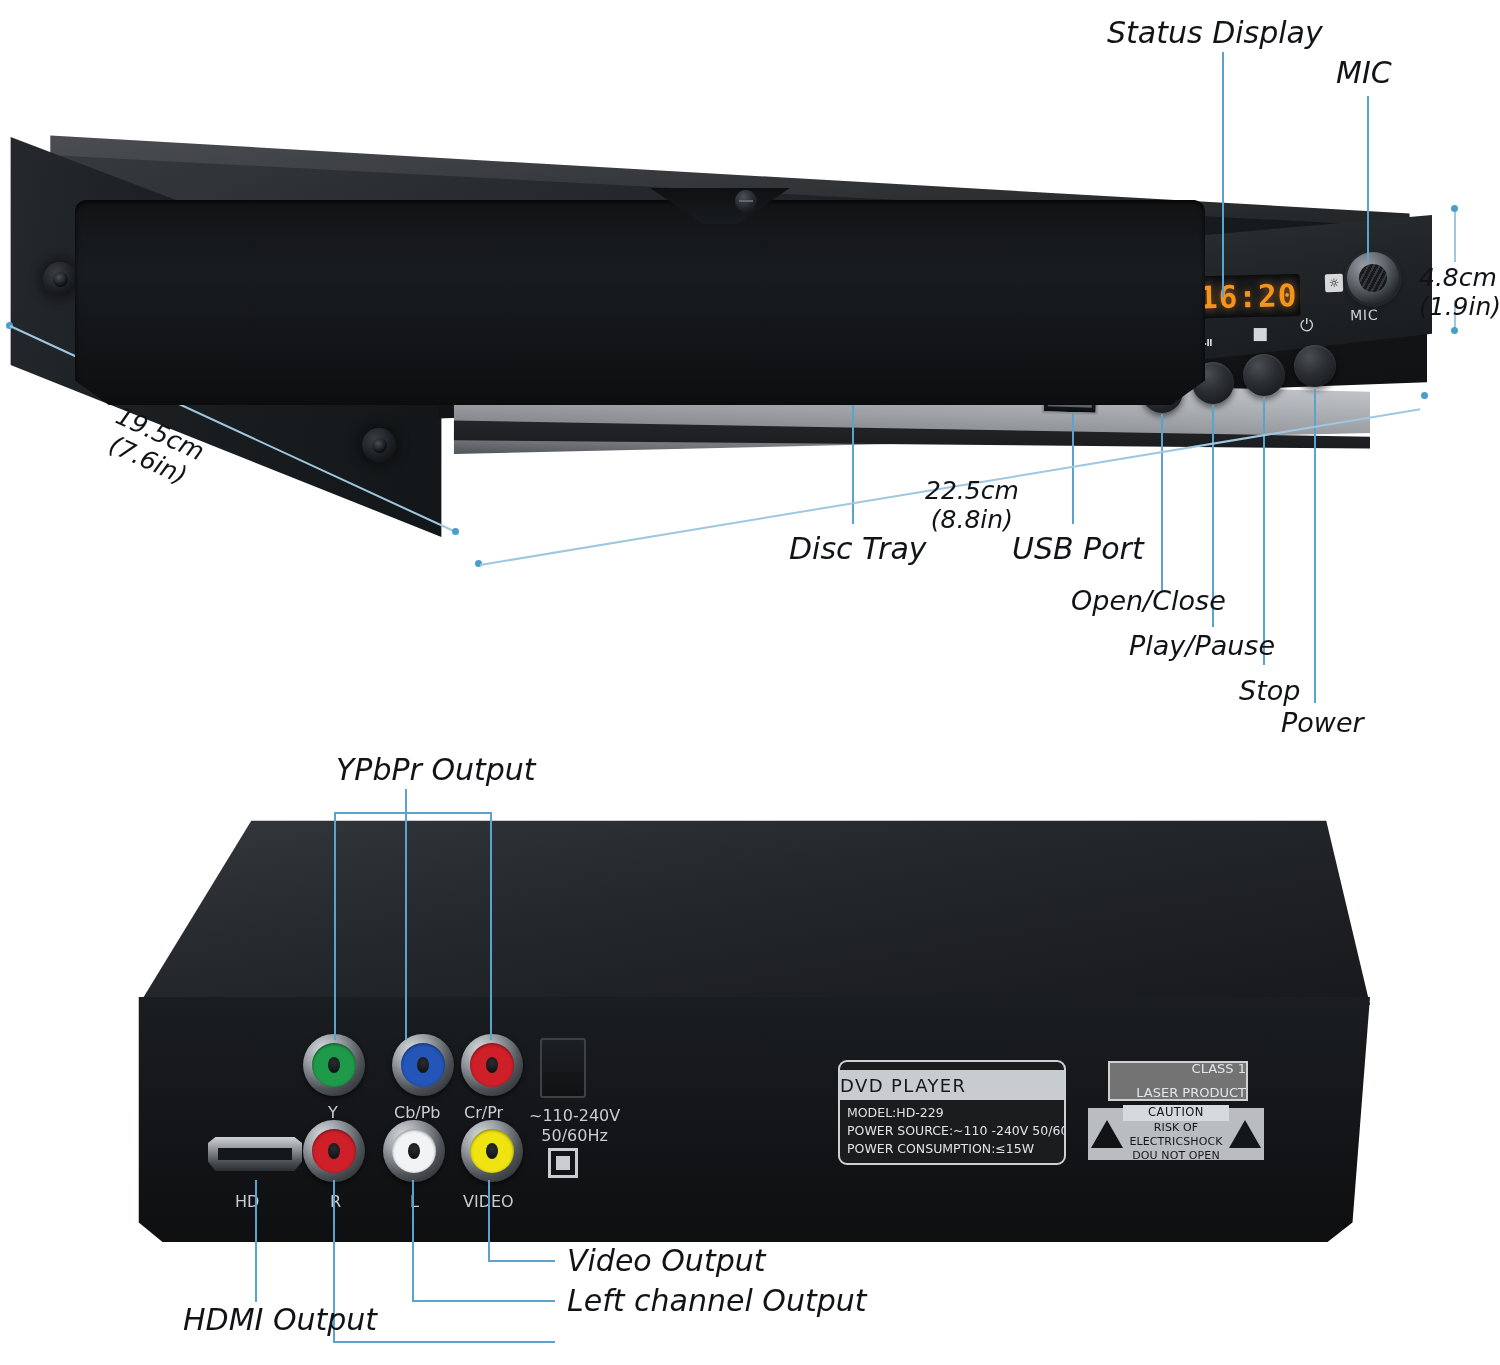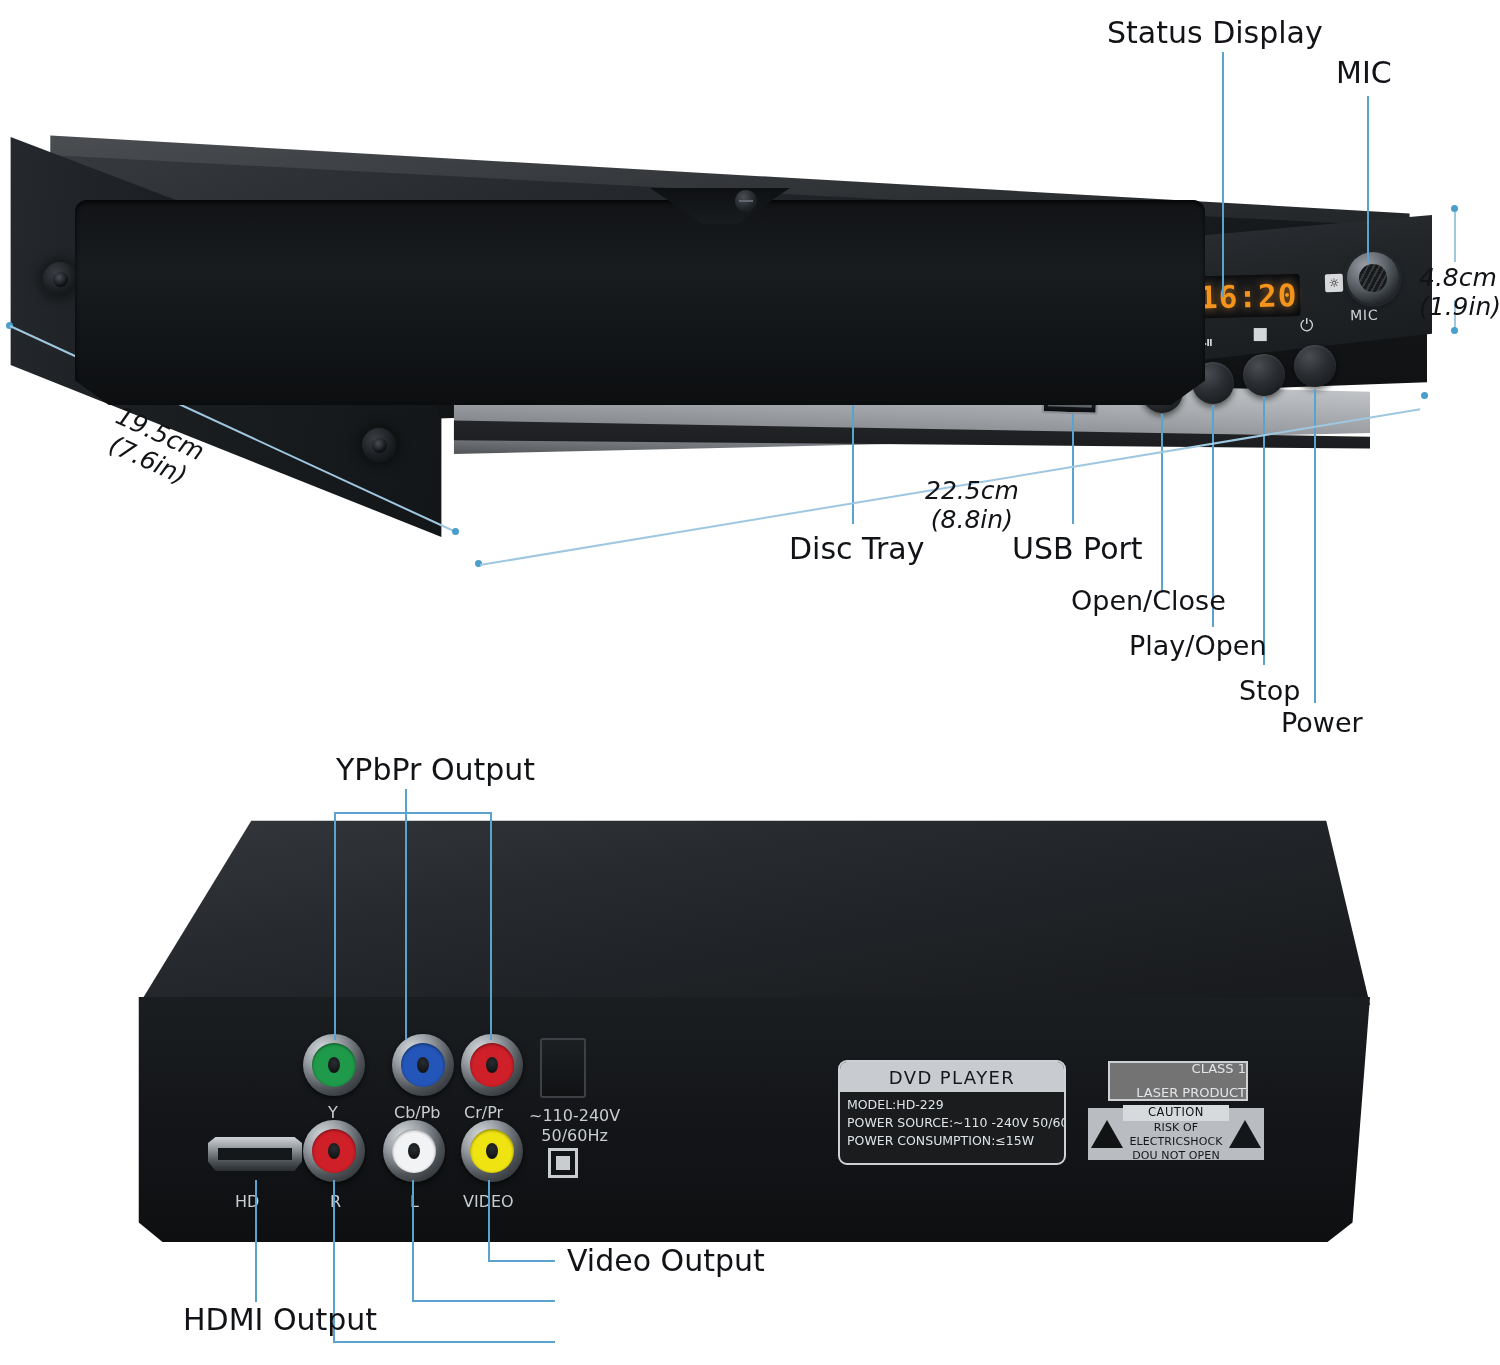--- a/index.html
+++ b/index.html
@@ -18,6 +18,7 @@
   .callout {
     position: absolute;
     font-family: "DejaVu Sans", sans-serif;
+    font-style: italic;
     color: #111316;
     white-space: nowrap;
     line-height: 1;

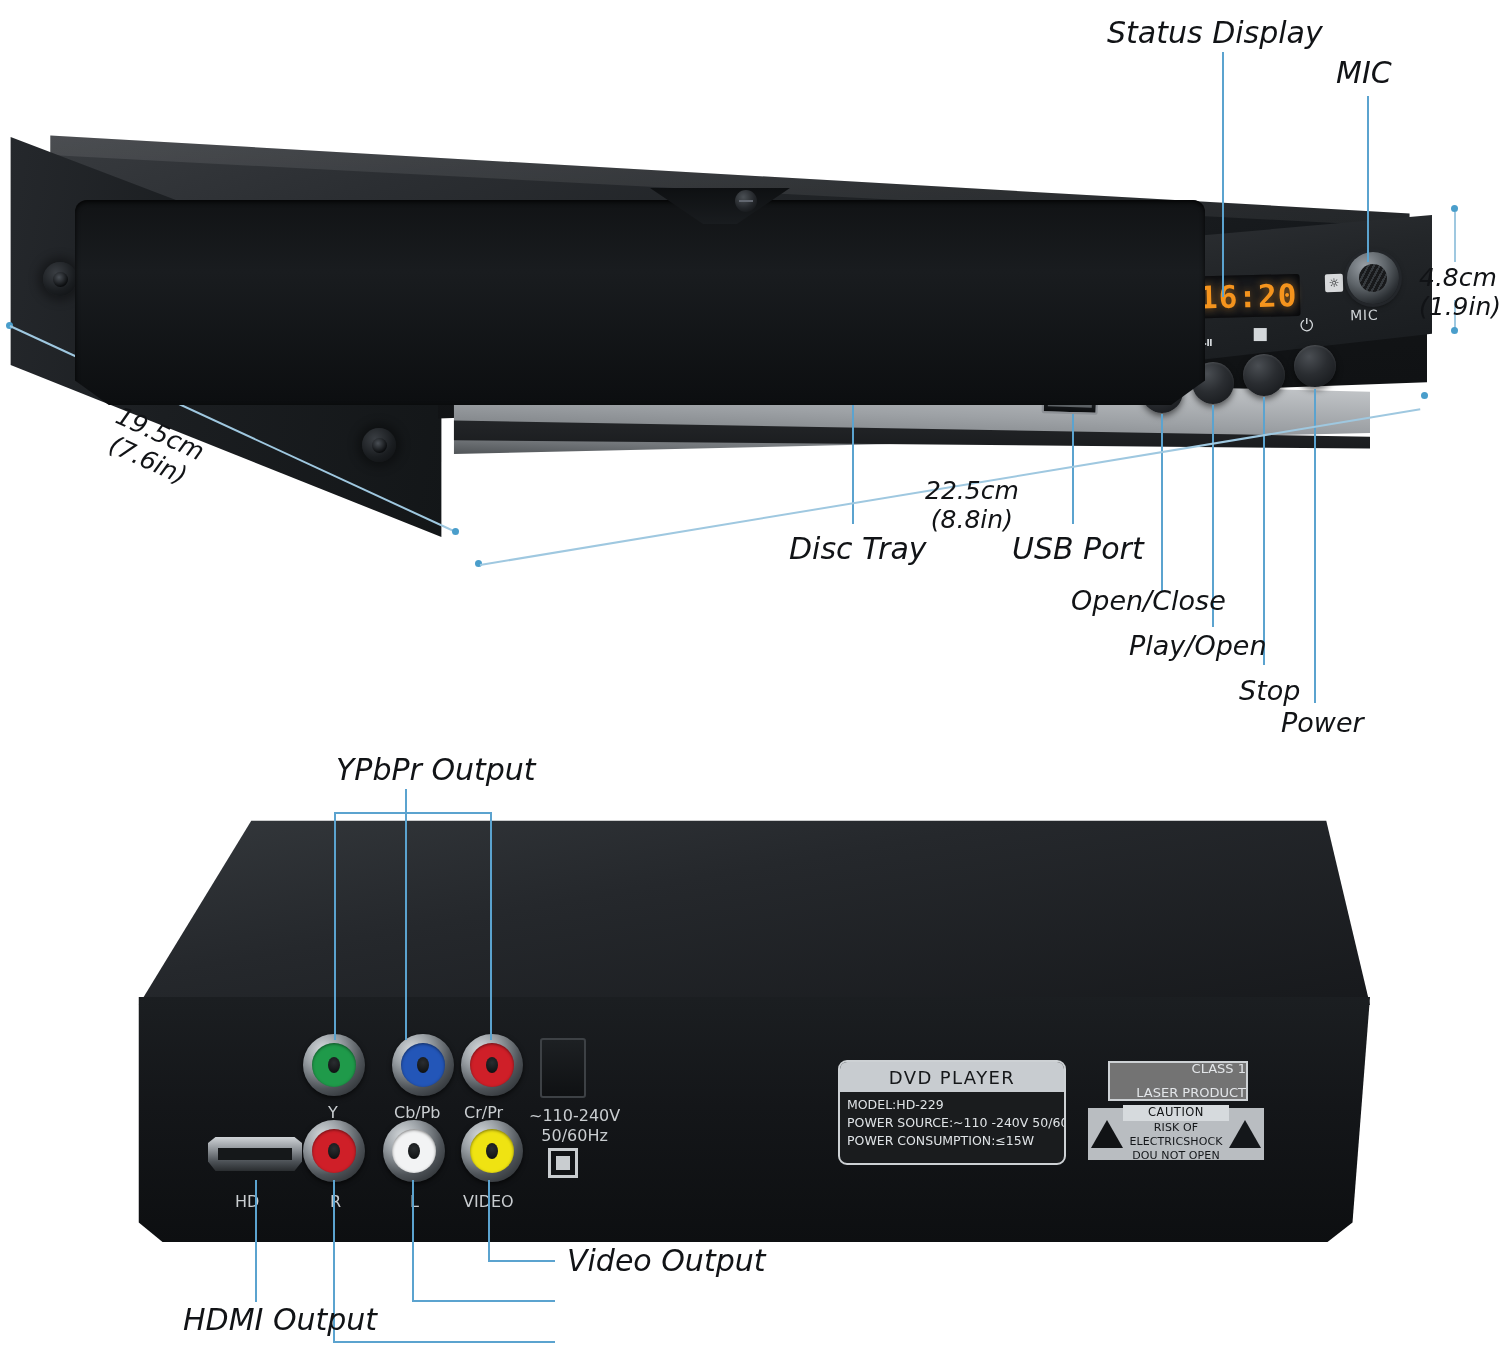--- a/index.html
+++ b/index.html
@@ -399,7 +399,7 @@
   <div class="callout c-lg" style="left:789px;  top:534px;">Disc Tray</div>
   <div class="callout c-lg" style="left:1012px; top:534px;">USB Port</div>
   <div class="callout c-md" style="left:1071px; top:587px;">Open/Close</div>
-  <div class="callout c-md" style="left:1129px; top:632px;">Play/Open</div>
+  <div class="callout c-md" style="left:1129px; top:632px;">Play/Pause</div>
   <div class="callout c-md" style="left:1239px; top:677px;">Stop</div>
   <div class="callout c-md" style="left:1281px; top:709px;">Power</div>
 

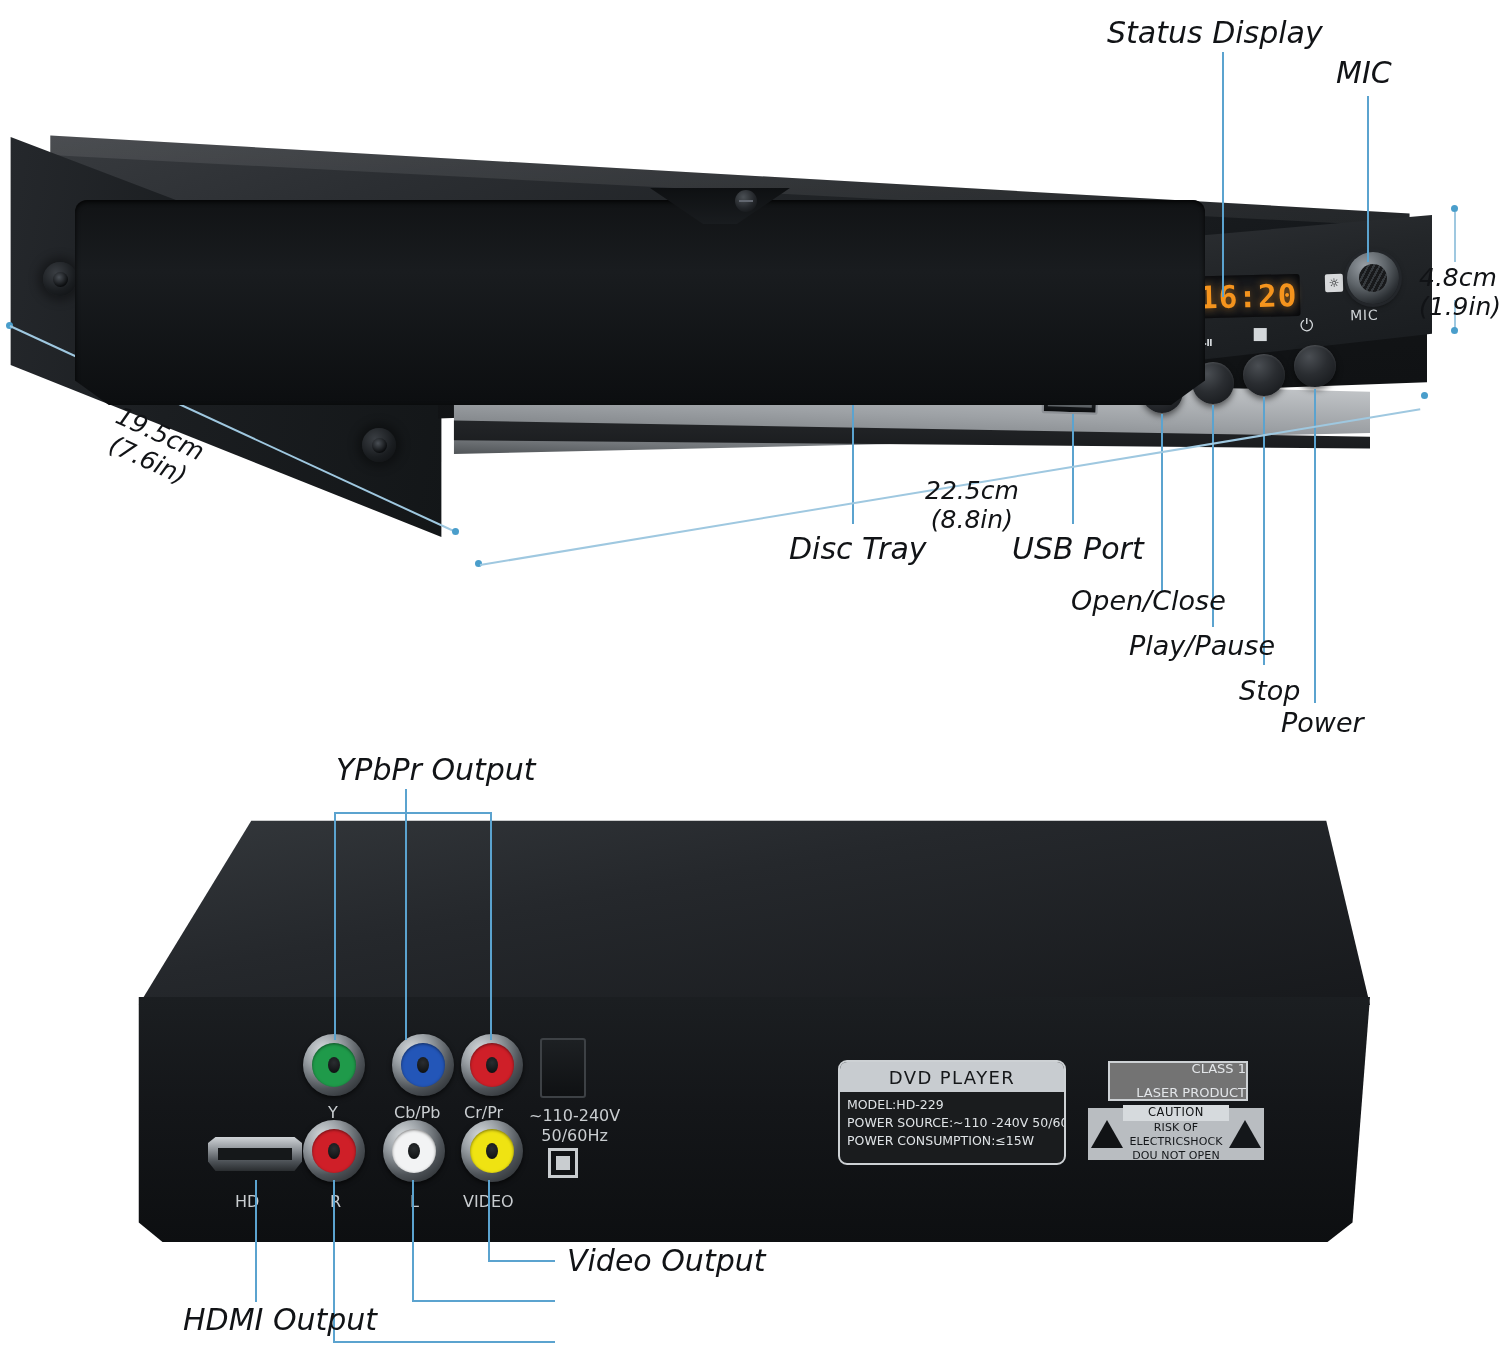--- a/index.html
+++ b/index.html
@@ -290,9 +290,10 @@
     overflow: hidden;
   }
   .spec-title {
-    background: #c8ccd0; color: #16181a; text-align: center;
+    background: #c8ccd0; color: #16181a; text-align: left;
     font-size: 18px; letter-spacing: 1.4px; padding: 5px 0 4px;
     font-family: "DejaVu Sans", sans-serif;
+    margin-top: 8px;
   }
   .spec-lines { padding: 4px 7px 0; }
   .spec-lines div {

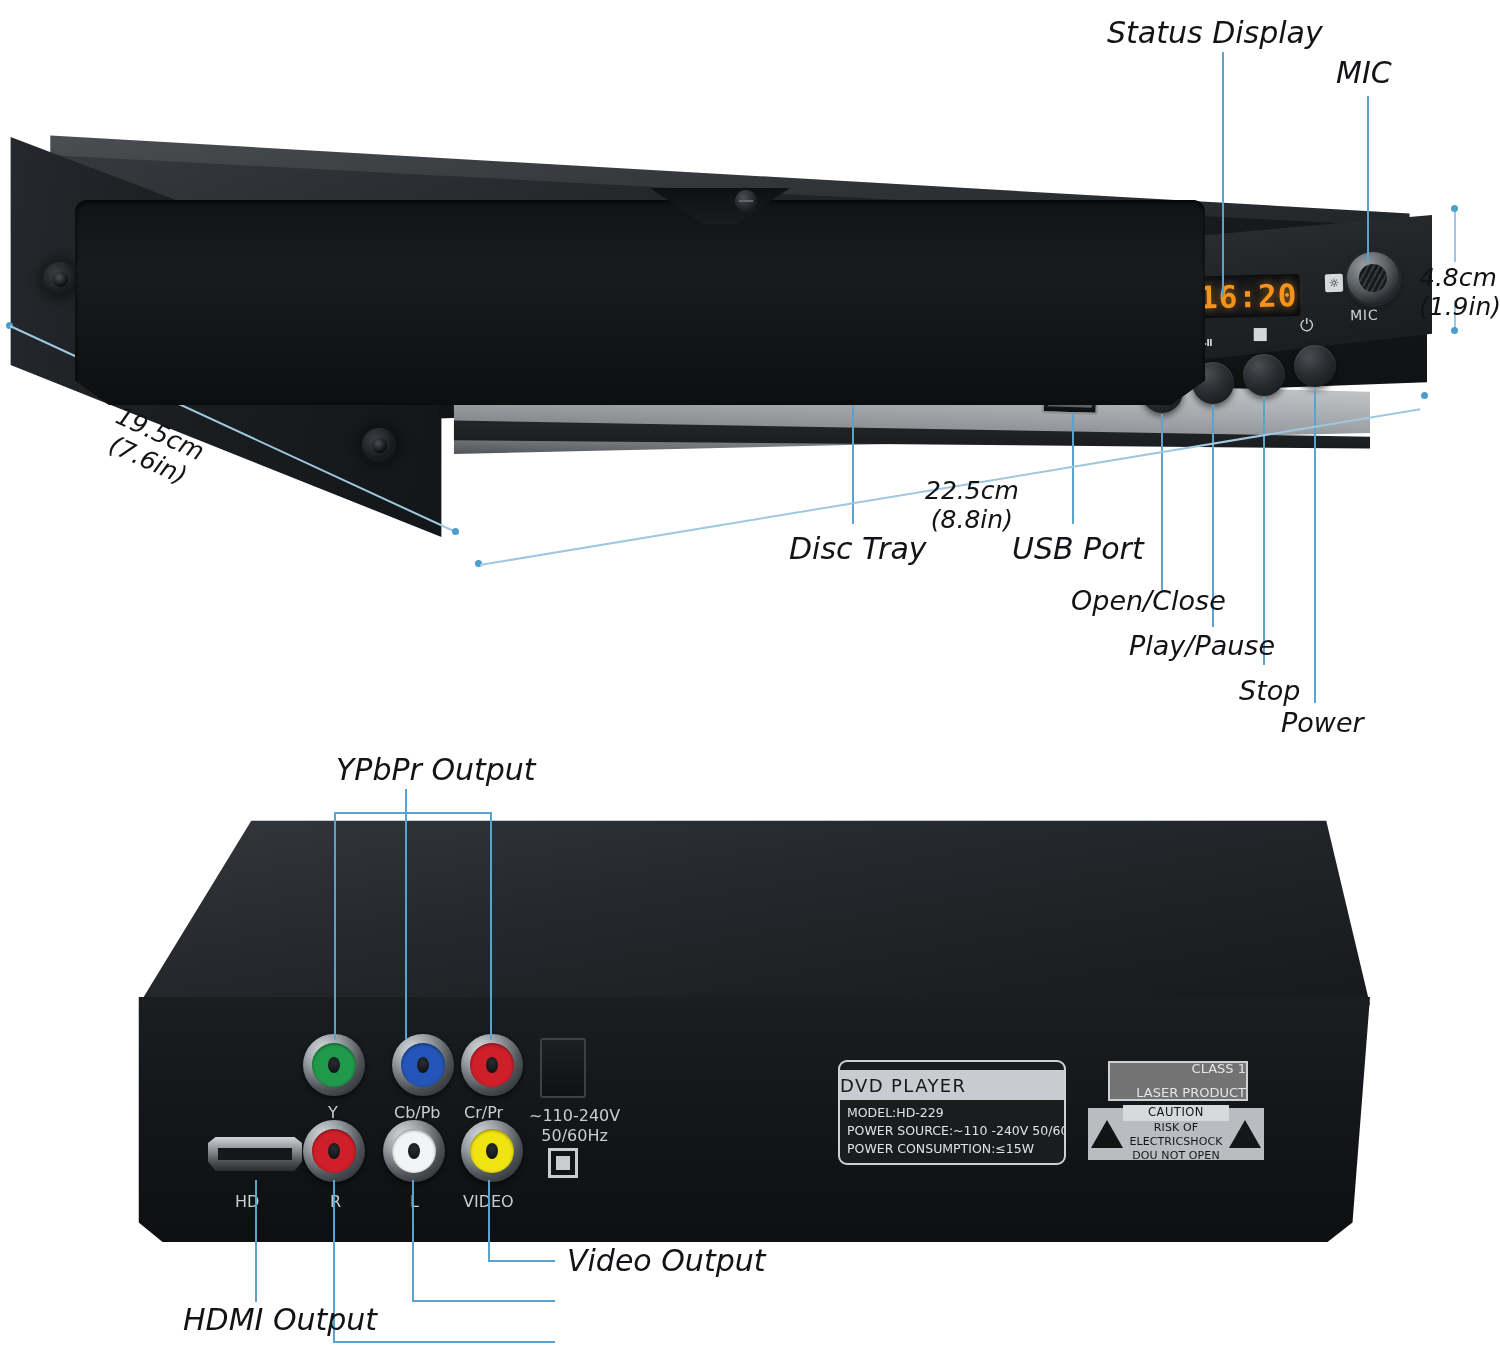--- a/index.html
+++ b/index.html
@@ -527,6 +527,7 @@
 
   <div class="callout c-lg" style="left:336px;  top:755px;">YPbPr Output</div>
   <div class="callout c-lg" style="left:172px;  top:1305px;margin-left:11px;">HDMI Output</div>
+  <div class="callout c-lg" style="left:567px;  top:1286px;">Left channel Output</div>
   <div class="callout c-lg" style="left:567px;  top:1246px;">Video Output</div>
 
 </div>

